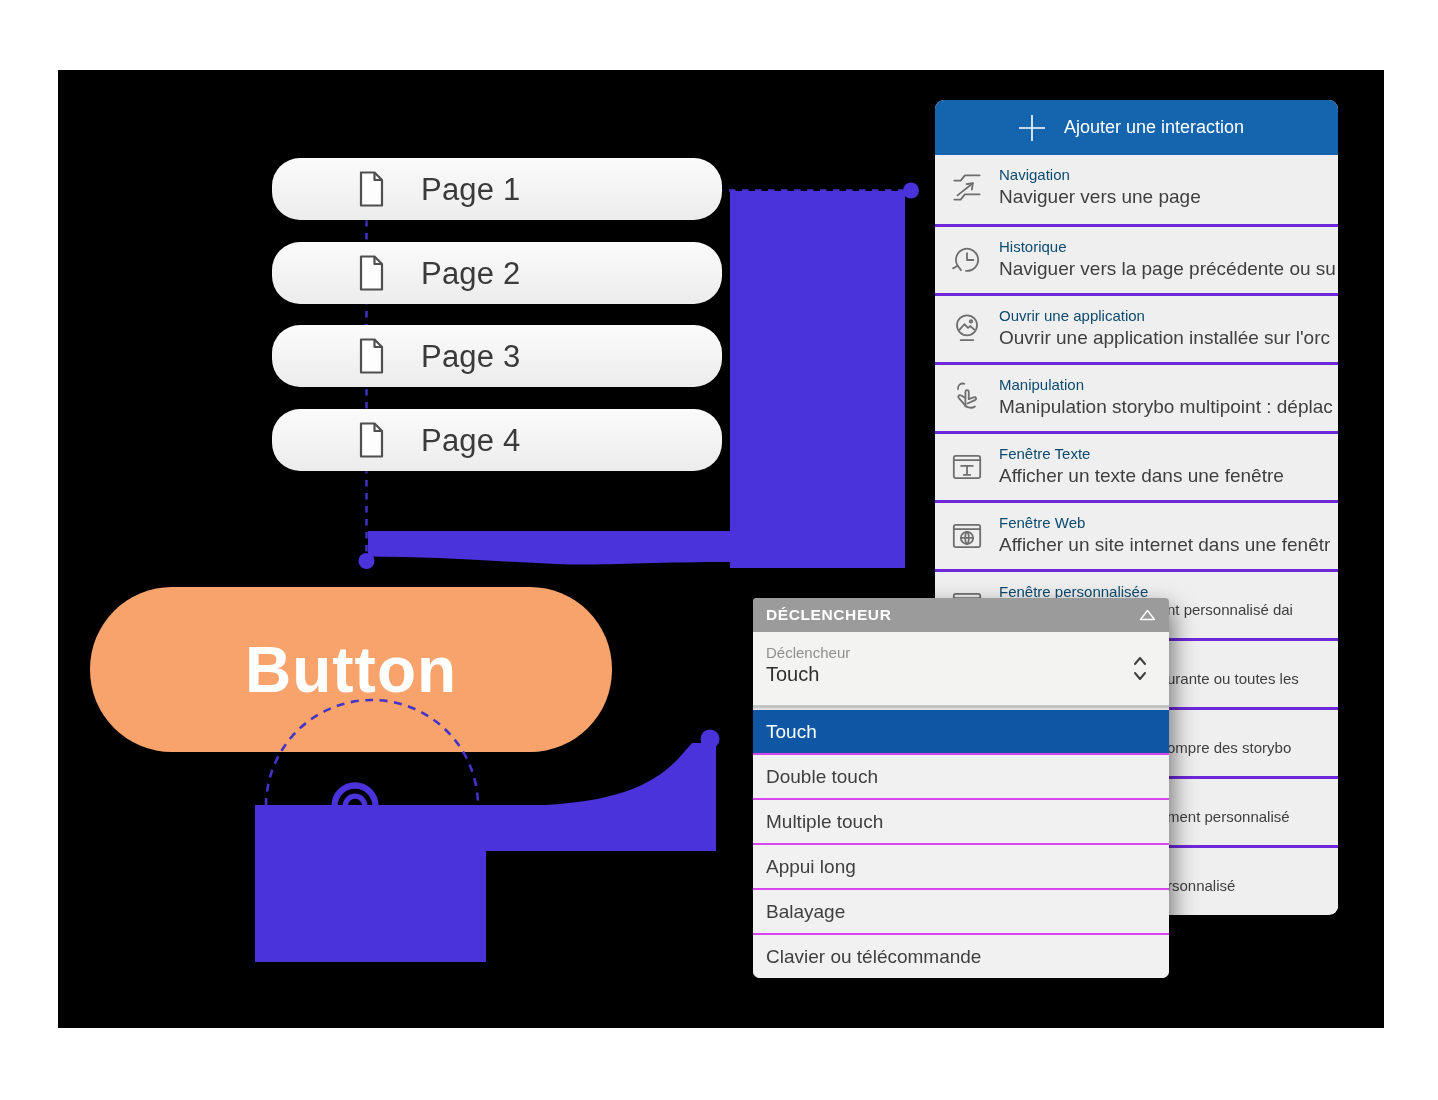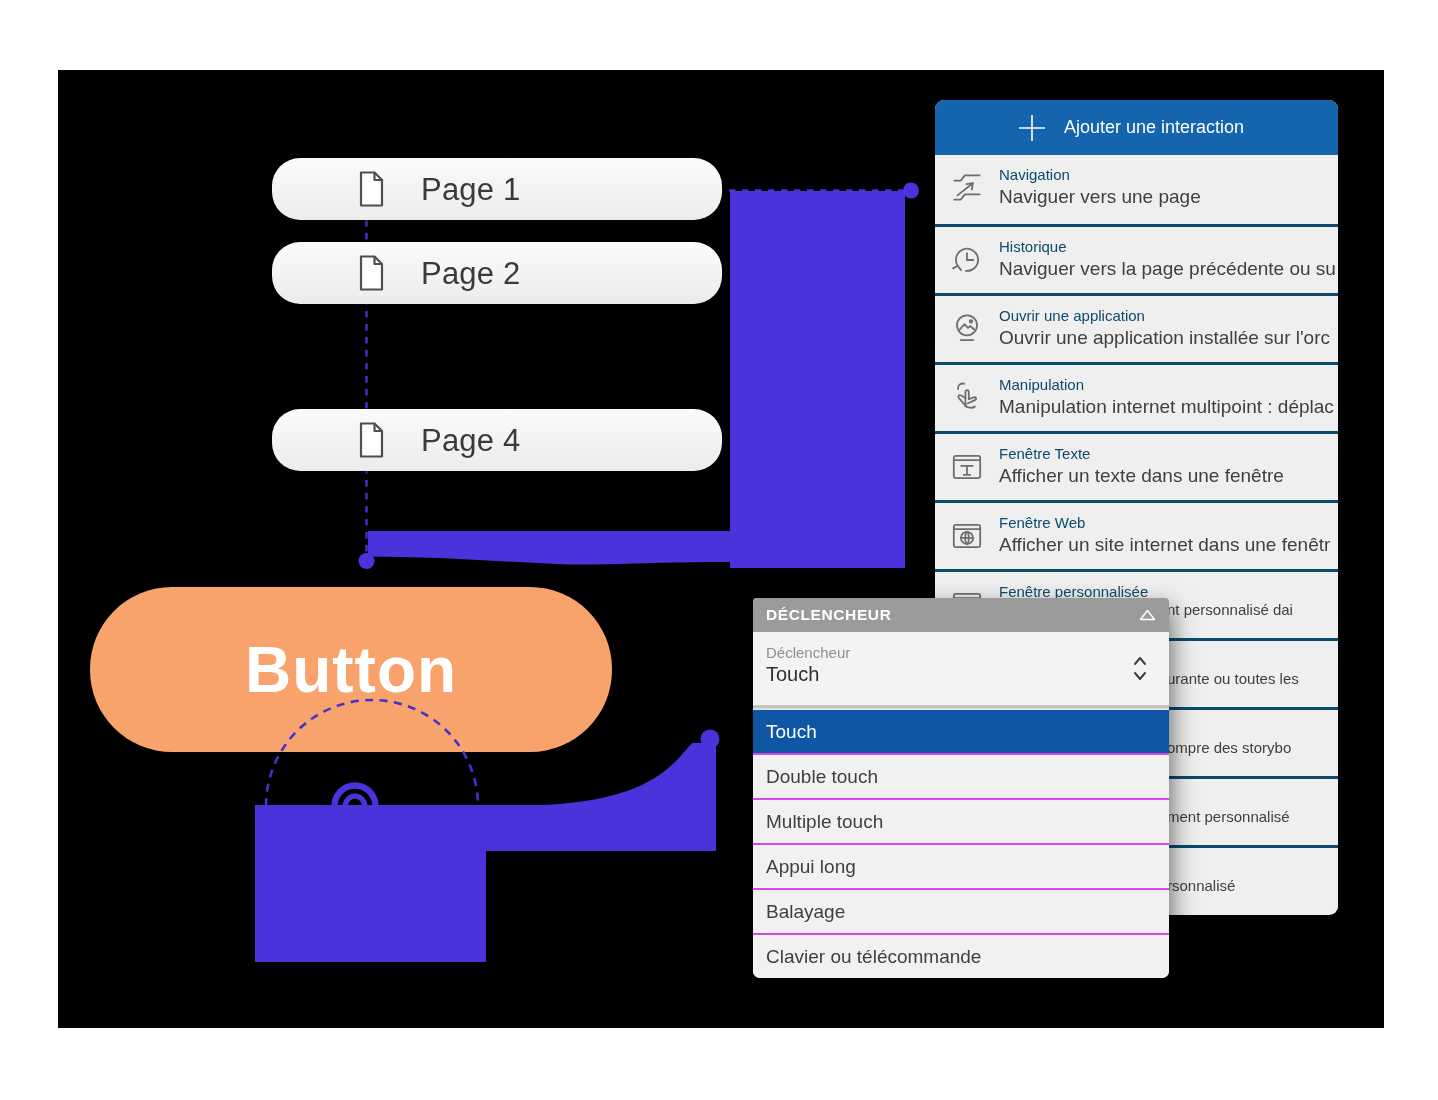--- a/index.html
+++ b/index.html
@@ -31,7 +31,7 @@
   .ipanel-header .htxt{color:#fff;font-size:18px;margin-left:17px;}
   .ilist{position:absolute;left:0;top:55px;width:100%;}
   .xitem{position:relative;height:69px;box-sizing:border-box;background:#efefef;}
-  .xitem + .xitem{border-top:3px solid #0c4a6e;}
+  .xitem + .xitem{border-top:3px solid #6d28d9;}
   .xitem .iico{position:absolute;left:13px;top:14px;}
   .xitem .ititle{position:absolute;left:64px;top:11px;font-size:15px;color:#0c4a6e;white-space:nowrap;}
   .xitem .idesc{position:absolute;left:64px;top:31px;font-size:19px;color:#3f3f3f;white-space:nowrap;width:400px;}

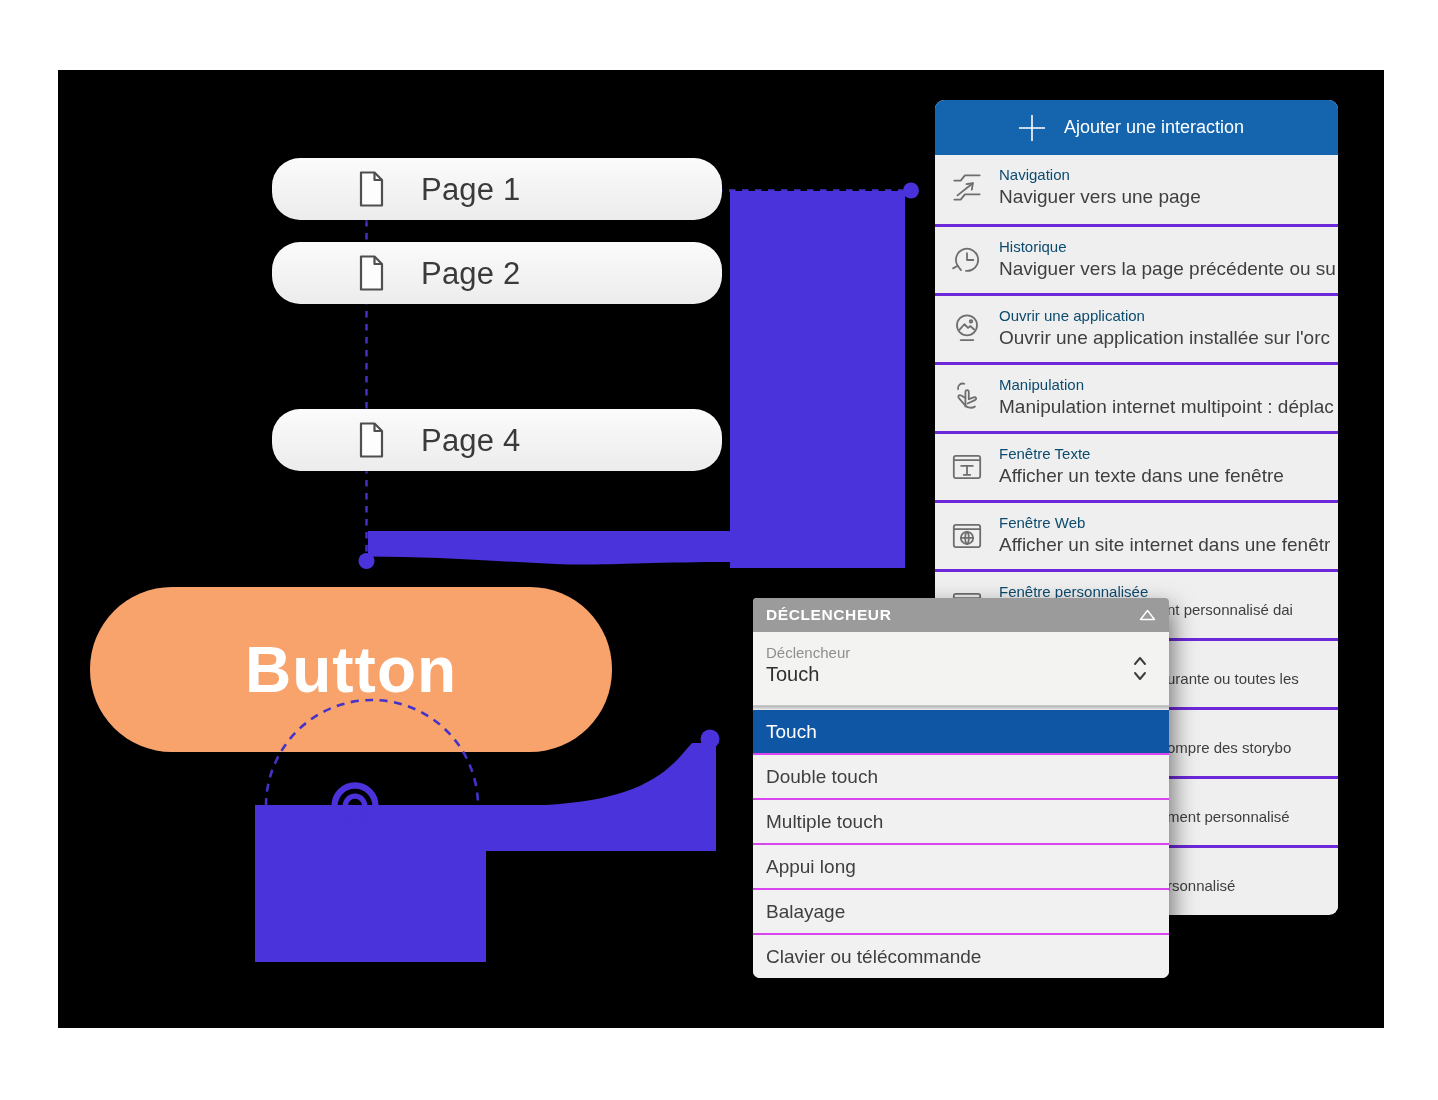--- a/index.html
+++ b/index.html
@@ -96,6 +96,15 @@
     </span>
     <span class="lbl">Page 2</span>
   </div>
+  <div class="abs page-btn" style="top:325px">
+    <span class="doc">
+      <svg width="30" height="38" viewBox="0 0 30 38">
+          <path d="M5 2.5h13.5L26 10v25.5H5z" fill="#fdfdfd" stroke="#4f4f4f" stroke-width="2.2" stroke-linejoin="round"></path>
+          <path d="M18.5 2.5V10H26" fill="none" stroke="#4f4f4f" stroke-width="2.2" stroke-linejoin="round"></path>
+        </svg>
+    </span>
+    <span class="lbl">Page 3</span>
+  </div>
   <div class="abs page-btn" style="top:409px">
     <span class="doc">
       <svg width="30" height="38" viewBox="0 0 30 38">

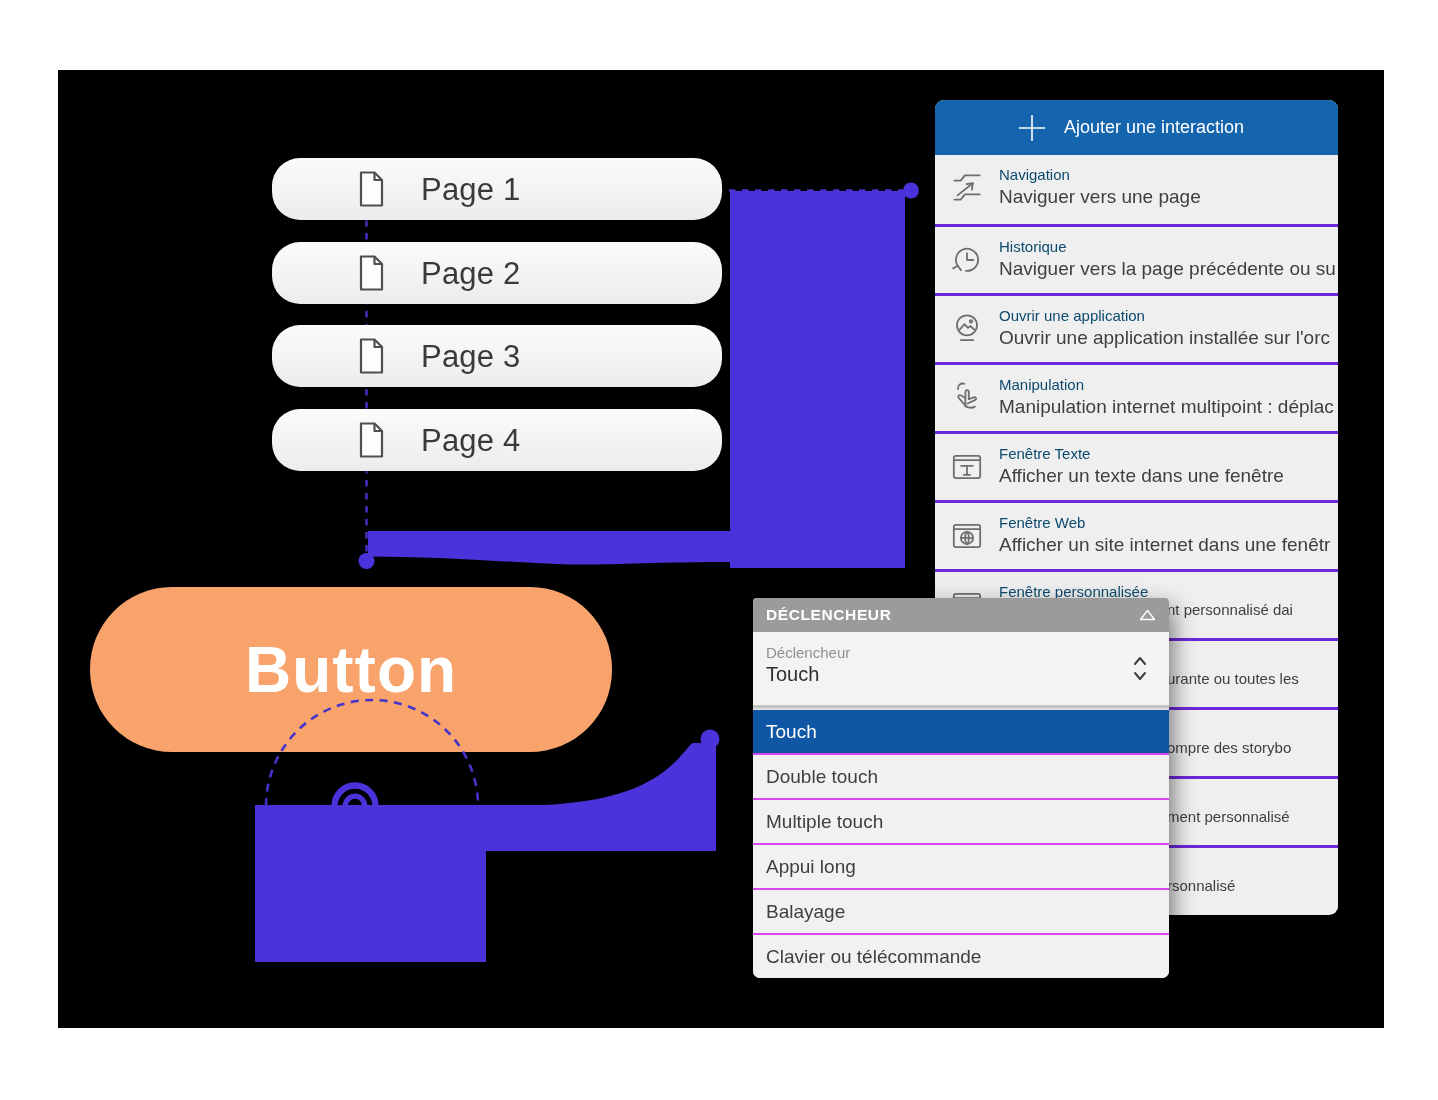--- a/index.html
+++ b/index.html
@@ -182,7 +182,7 @@
             </svg>
         </span>
         <span class="ititle">Manipulation</span>
-        <span class="idesc">Manipulation internet multipoint : déplac</span>
+        <span class="idesc">Manipulation storybo multipoint : déplac</span>
       </div>
 
       <div class="xitem">

